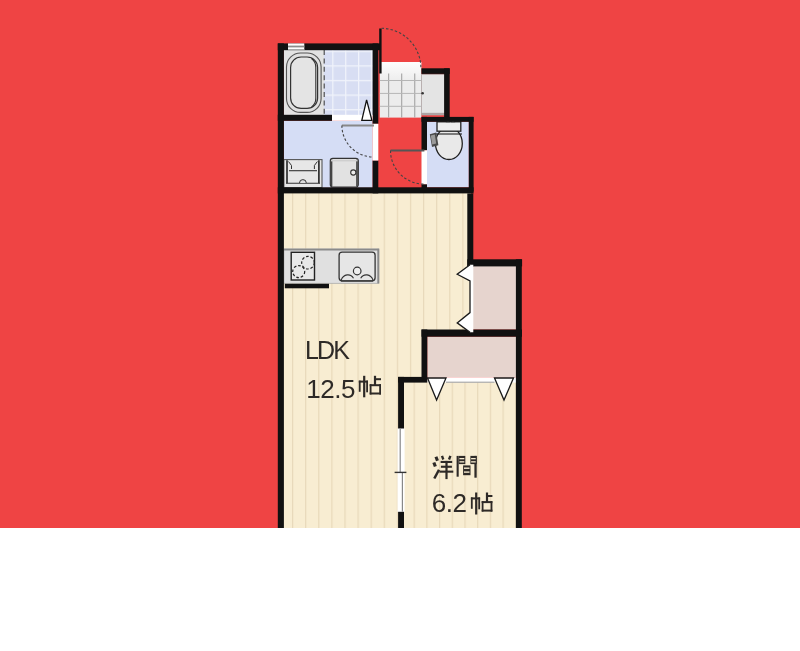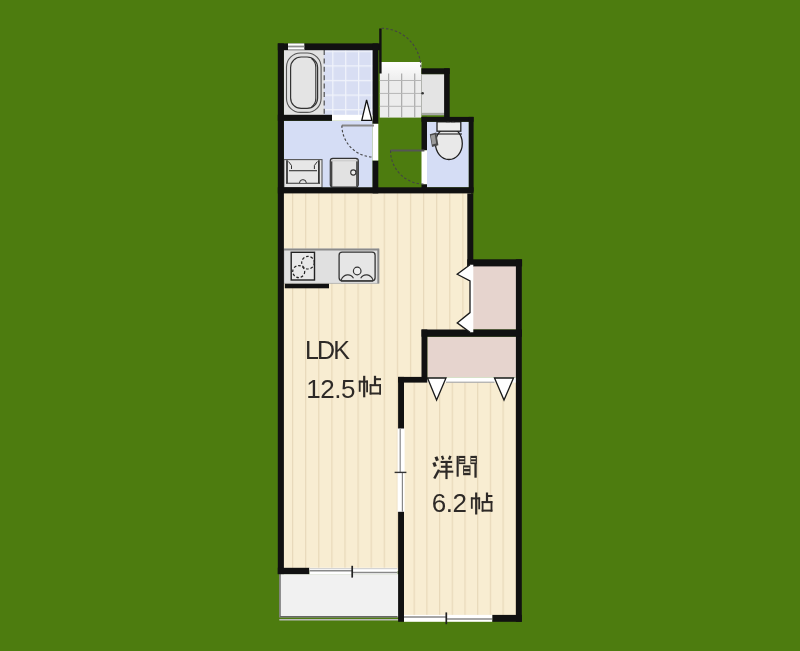--- a/index.html
+++ b/index.html
@@ -3,7 +3,7 @@
 <meta charset="utf-8">
 <style>
 html,body{margin:0;padding:0;background:#ffffff;}
-#stage{position:relative;width:800px;height:651px;background:#4d7c0f;overflow:hidden;text-align:right;}
+#stage{position:relative;width:800px;height:528px;background:#ef4444;overflow:hidden;text-align:right;}
 svg{position:absolute;left:0;top:0;}
 text{font-family:"Liberation Sans",sans-serif;fill:#2e2a27;}
 </style>

